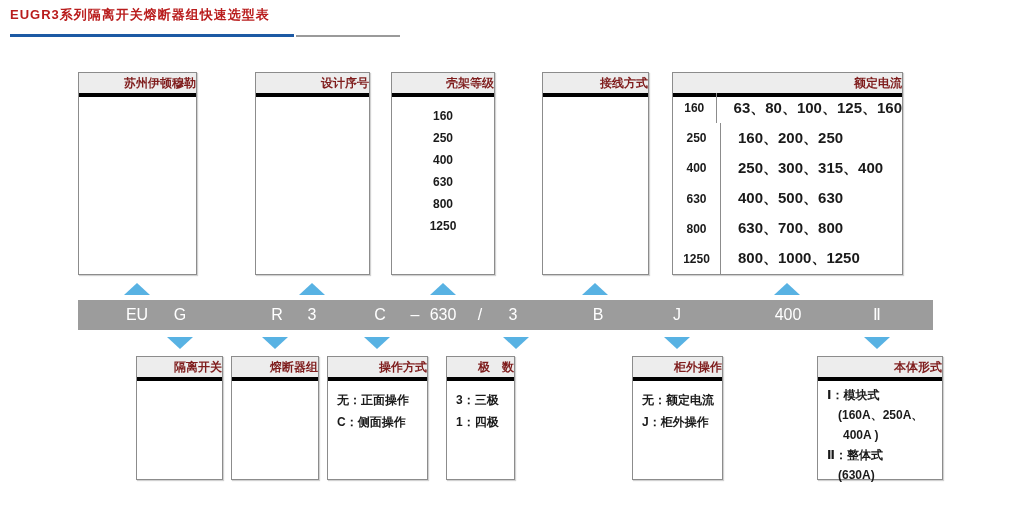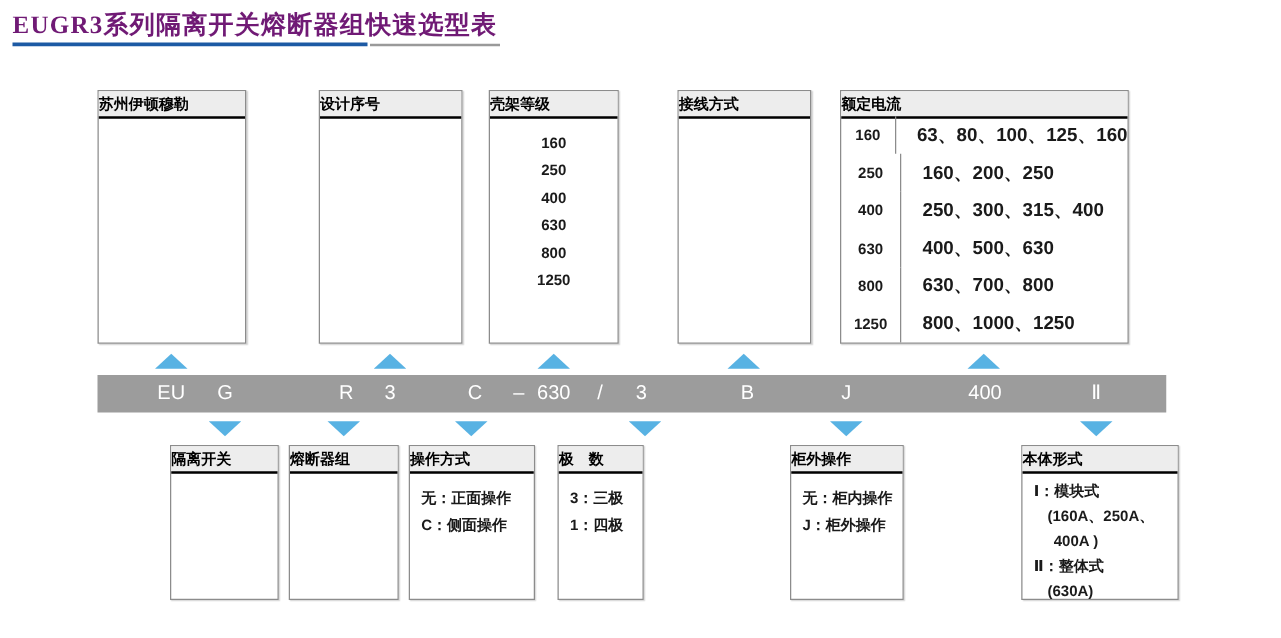--- a/index.html
+++ b/index.html
@@ -10,9 +10,8 @@
   }
   .page-title {
     position:absolute; left:10px; top:6px; margin:0;
-    font-size:20px; font-weight:bold; letter-spacing:1px; color:#701a75;
+    font-size:13px; font-weight:bold; letter-spacing:1px; color:#b91c1c;
     white-space:nowrap;
-    font-family:Liberation Serif, serif;
   }
   .title-underline-blue {
     position:absolute; left:10px; top:34px; width:284px; height:3px;

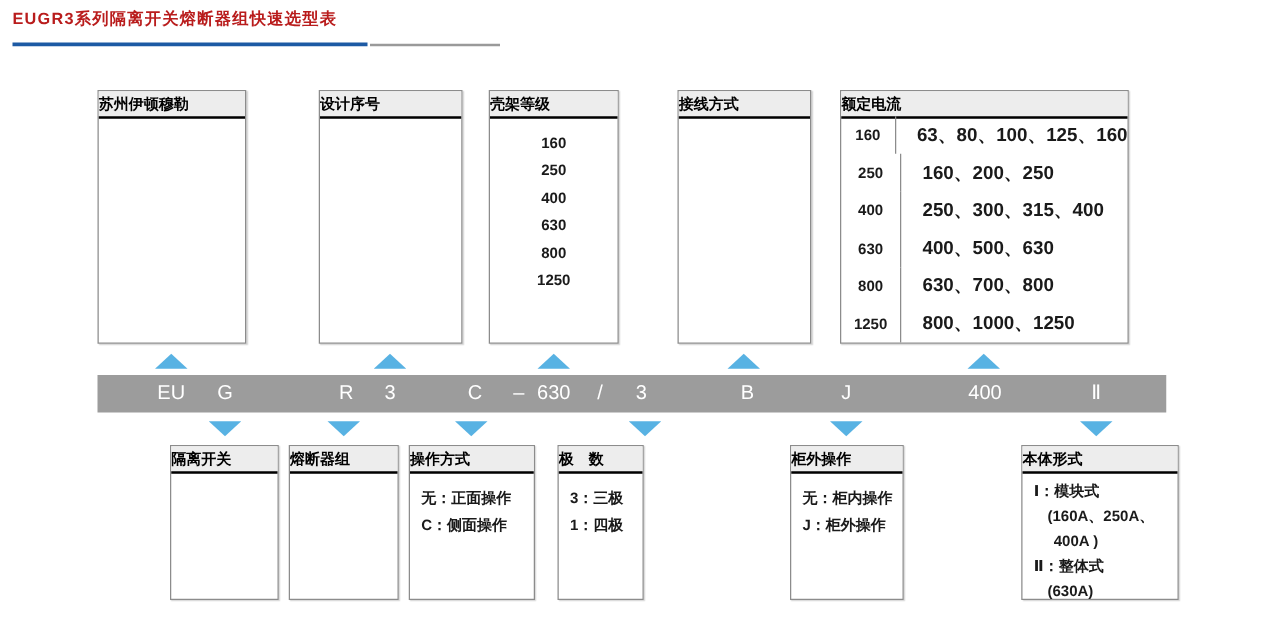--- a/index.html
+++ b/index.html
@@ -30,8 +30,8 @@
   }
   .box-header {
     height:20px; line-height:20px; background:var(--header-fill,#ededed);
-    border-bottom:2px solid #000000;
-    text-align:left; font-weight:bold; font-size:12px; color:#000000;
+    border-bottom:4px solid #000000;
+    text-align:right; font-weight:bold; font-size:12px; color:#7f1d1d;
     white-space:nowrap; overflow:hidden;
   }
   .box-body { padding:8px 0 0 0; }

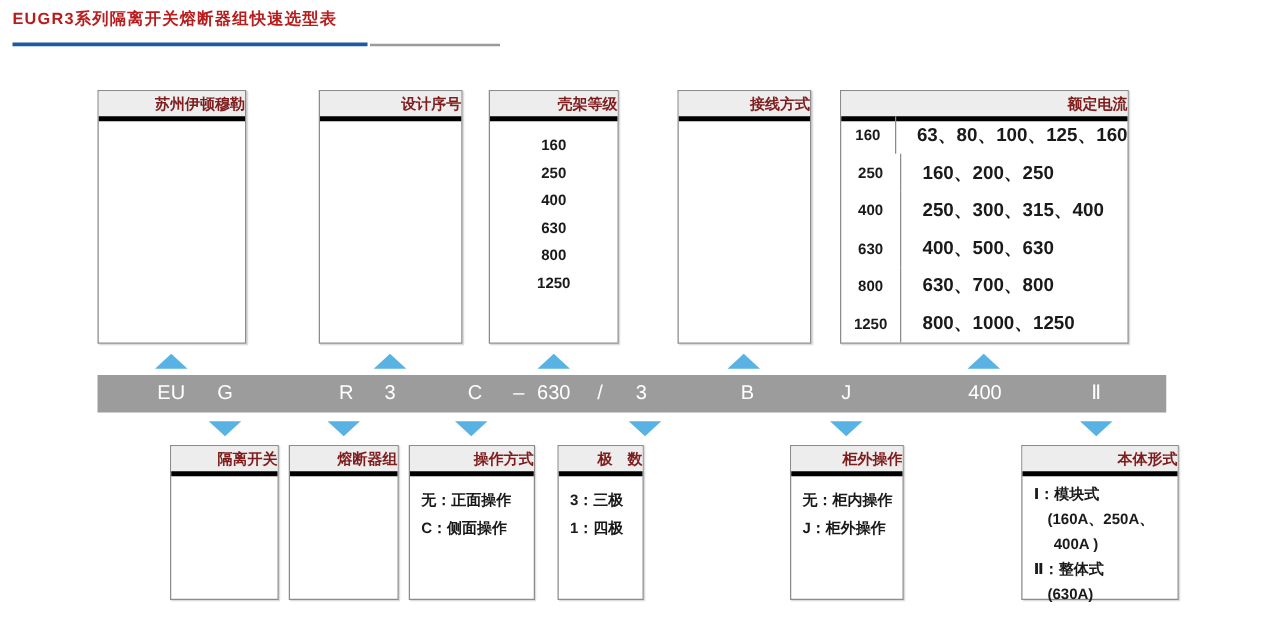--- a/index.html
+++ b/index.html
@@ -186,7 +186,7 @@
   <div class="box" style="left:632px;top:356px;width:91px;height:124px">
     <div class="box-header">柜外操作</div>
     <div class="box-body body-left">
-      <div class="line">无：柜内操作</div>
+      <div class="line">无：额定电流</div>
       <div class="line">J：柜外操作</div>
     </div>
   </div>

